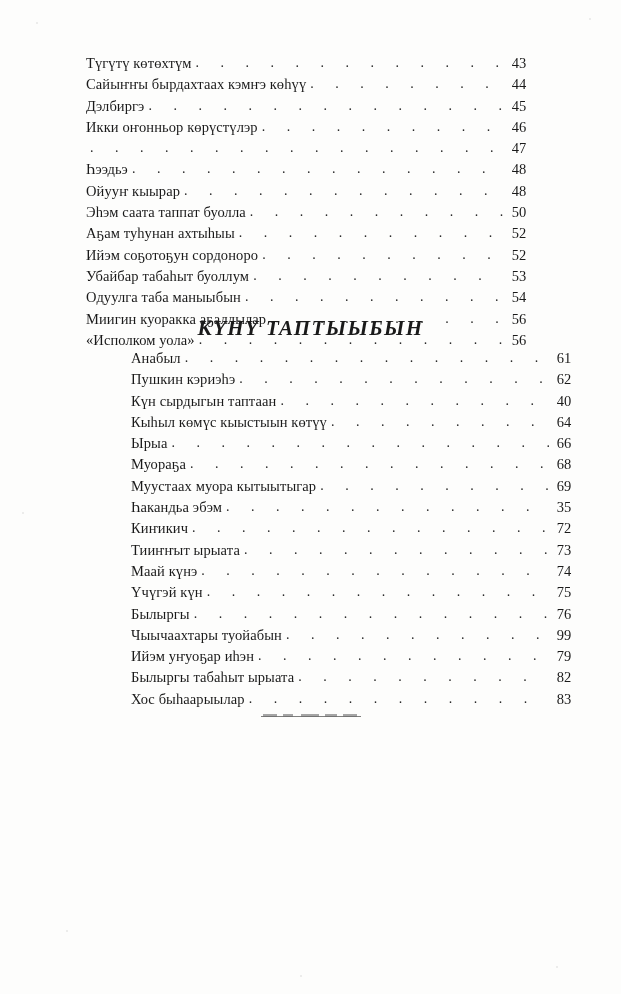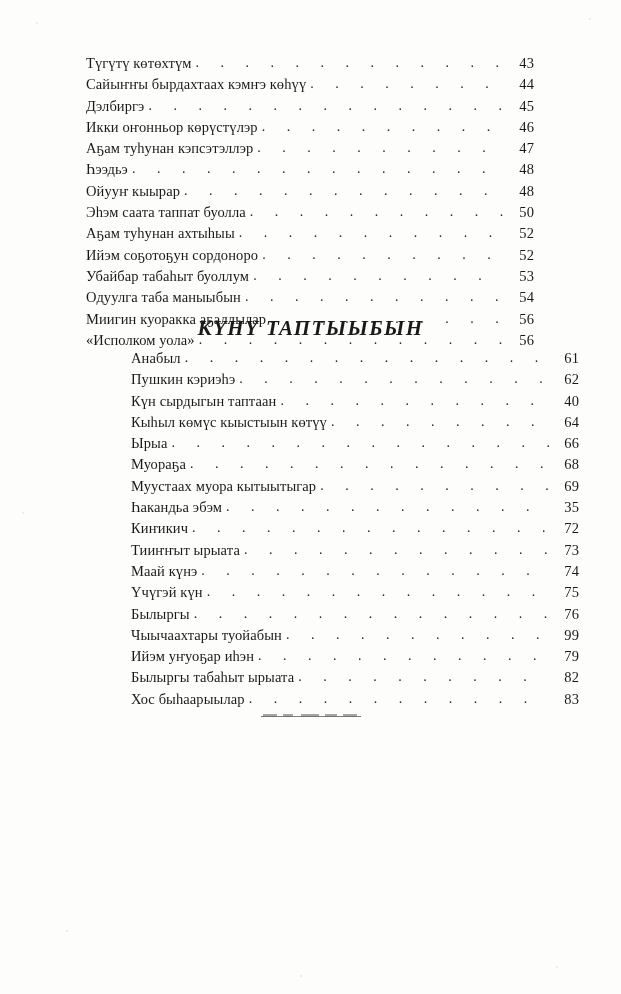--- a/index.html
+++ b/index.html
@@ -66,7 +66,7 @@
   .entry .page-num {
     flex: 0 0 auto;
     width: 30px;
-    text-align: right;
+    text-align: center;
     font-size: 14.5px;
   }
   .section-heading {

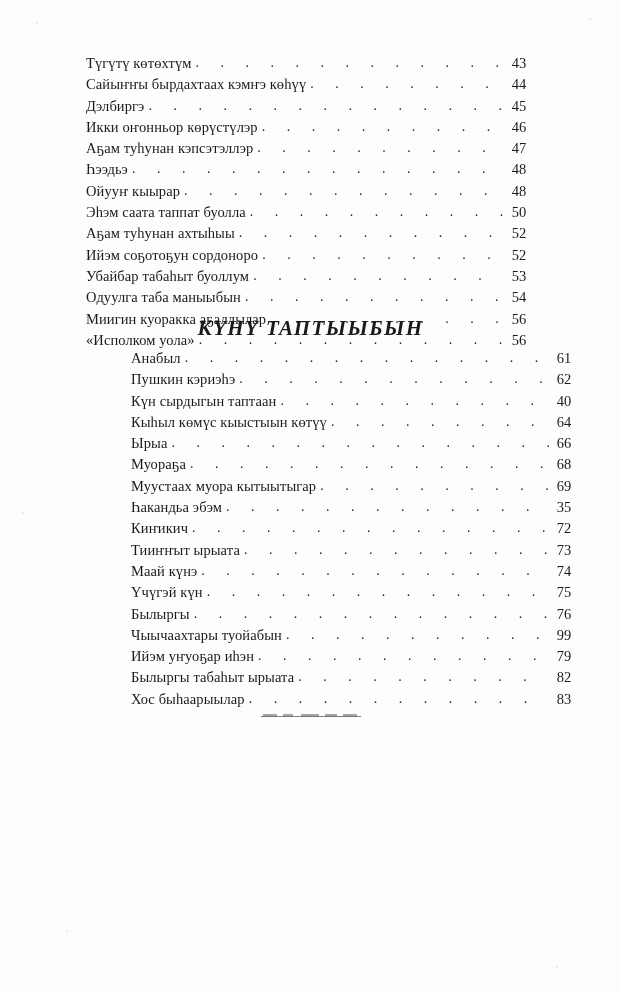--- a/index.html
+++ b/index.html
@@ -139,7 +139,6 @@
       </div>
 
       <div class="entry">
-        <span class="title">Аҕам туһунан кэпсэтэллэр</span>
         <span class="leaders">. . . . . . . . . . . . . . . . . . . . . . . . . . . .</span>
         <span class="page-num">47</span>
       </div>

